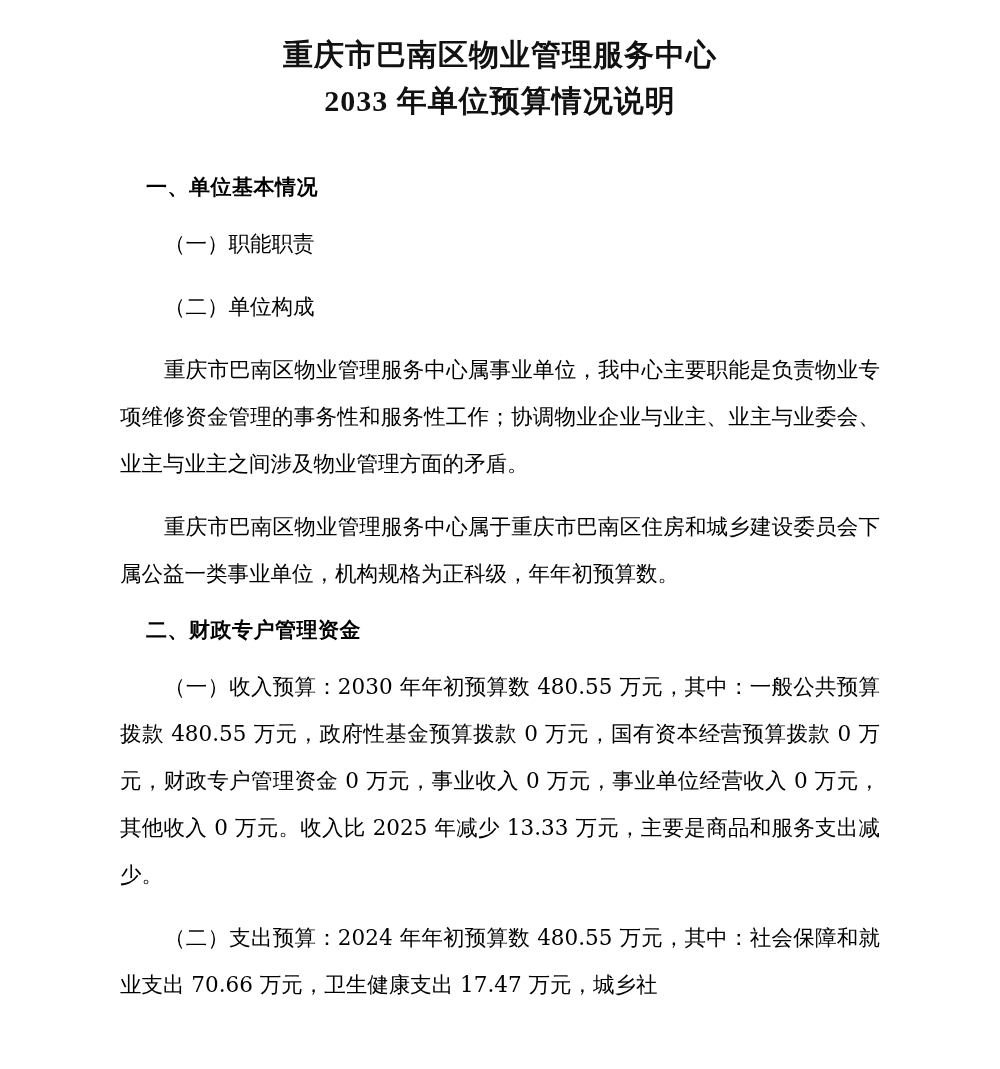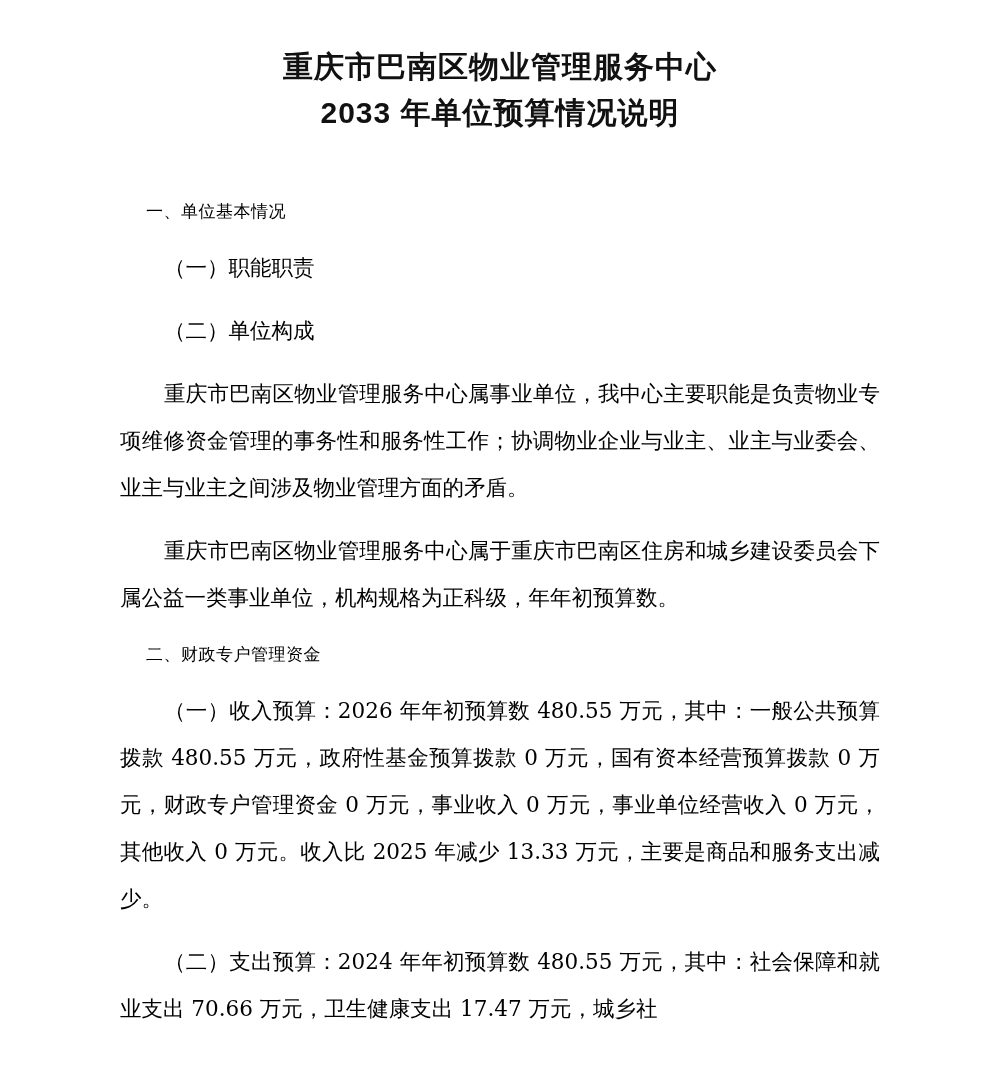--- a/index.html
+++ b/index.html
@@ -23,12 +23,12 @@
   }
   .doc-title {
     text-align: center;
-    font-family: Liberation Sans, sans-serif;
+    font-family: Liberation Serif, serif;
     font-weight: bold;
     font-size: 30px;
     line-height: 46px;
     letter-spacing: 1px;
-    margin: 16px;
+    margin: 4px;
     padding-top: 12px;
     color: #111;
   }

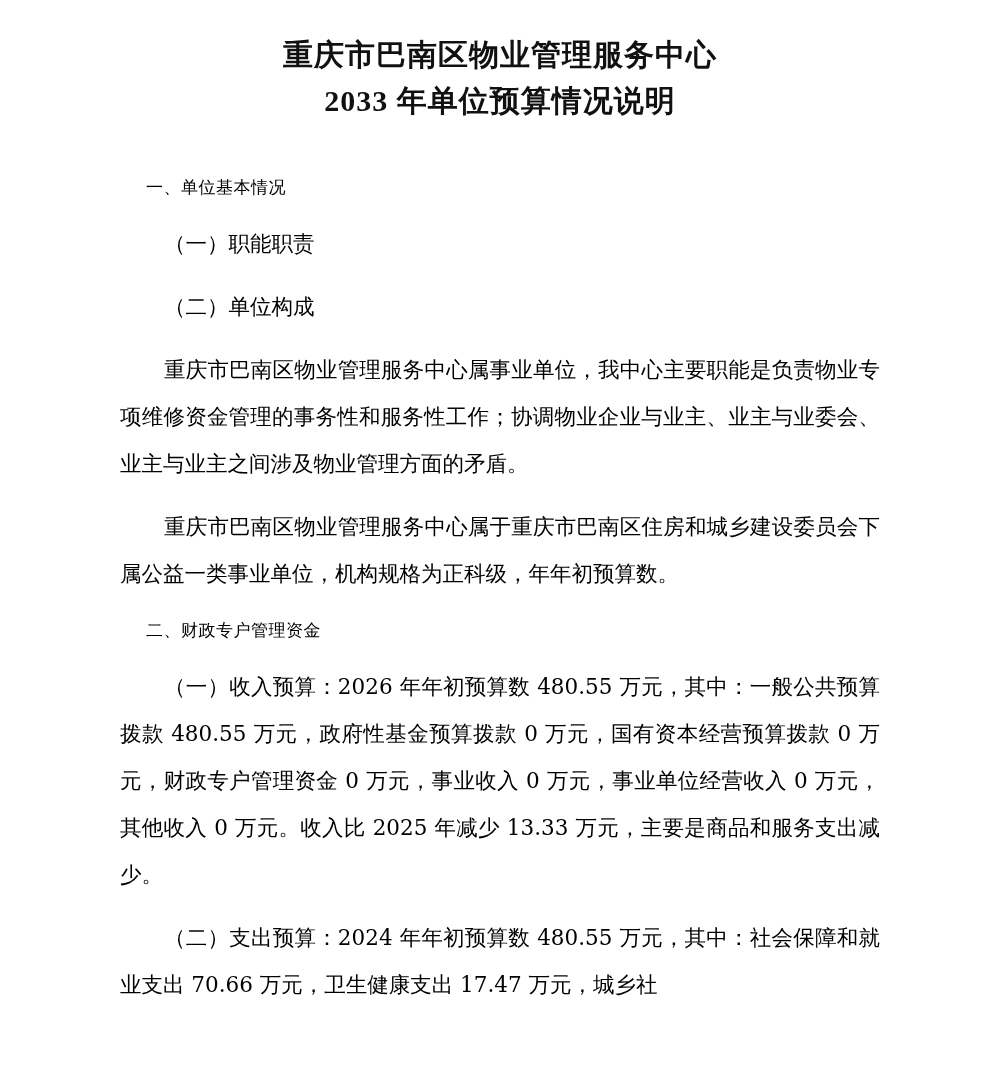--- a/index.html
+++ b/index.html
@@ -40,8 +40,8 @@
   }
   .h2 {
     font-family: "DejaVu Sans", "Liberation Sans", sans-serif;
-    font-weight: normal;
-    font-size: 17px;
+    font-weight: bold;
+    font-size: 21px;
     line-height: 34px;
     margin: 0;
     text-indent: 42px;

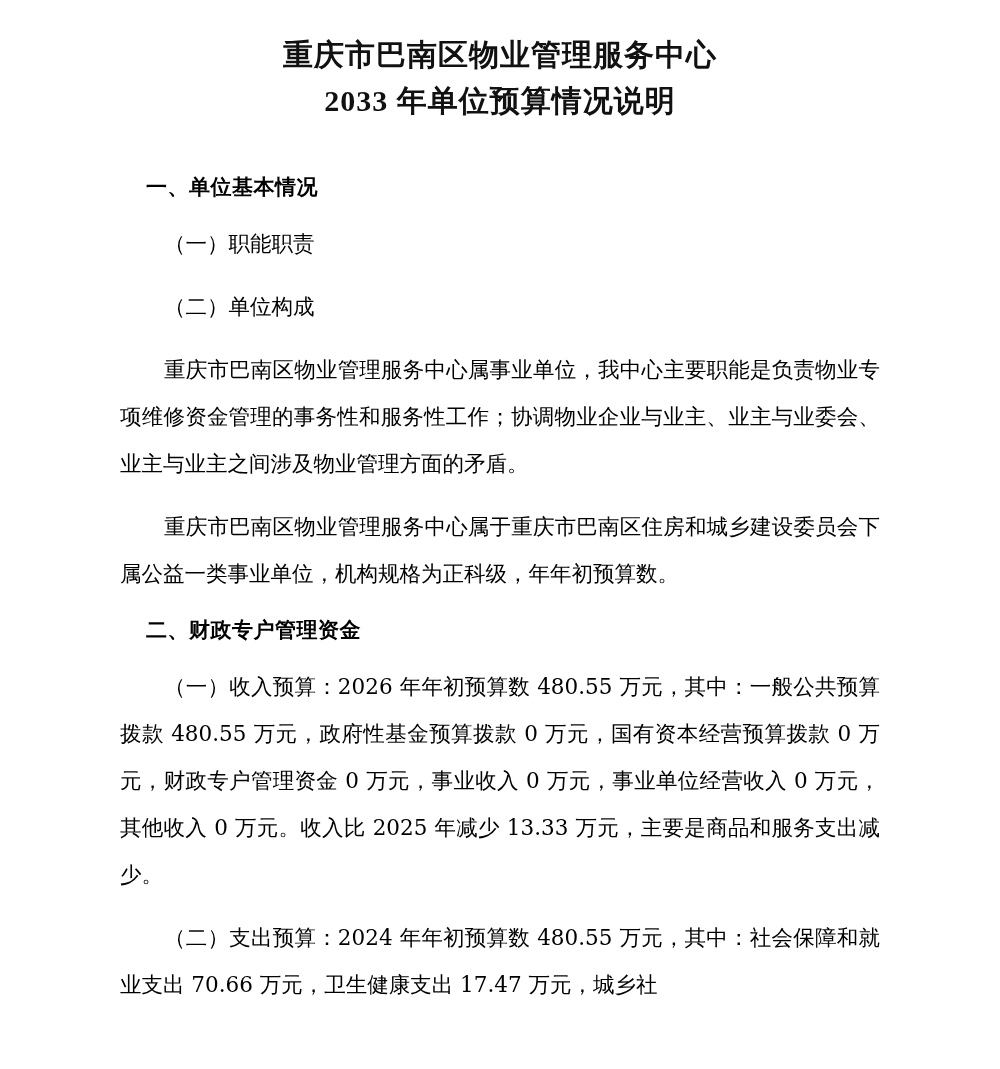--- a/index.html
+++ b/index.html
@@ -82,7 +82,7 @@
 
   <div>
     <p class="h2">二、财政专户管理资金</p>
-    <p class="para">（一）收入预算：2026 年年初预算数 480.55 万元，其中：一般公共预算拨款 480.55 万元，政府性基金预算拨款 0 万元，国有资本经营预算拨款 0 万元，财政专户管理资金 0 万元，事业收入 0 万元，事业单位经营收入 0 万元，其他收入 0 万元。收入比 2025 年减少 13.33 万元，主要是商品和服务支出减少。</p>
+    <p class="para">（一）收入预算：2030 年年初预算数 480.55 万元，其中：一般公共预算拨款 480.55 万元，政府性基金预算拨款 0 万元，国有资本经营预算拨款 0 万元，财政专户管理资金 0 万元，事业收入 0 万元，事业单位经营收入 0 万元，其他收入 0 万元。收入比 2025 年减少 13.33 万元，主要是商品和服务支出减少。</p>
     <p class="para">（二）支出预算：2024 年年初预算数 480.55 万元，其中：社会保障和就业支出 70.66 万元，卫生健康支出 17.47 万元，城乡社</p>
   </div>
 

